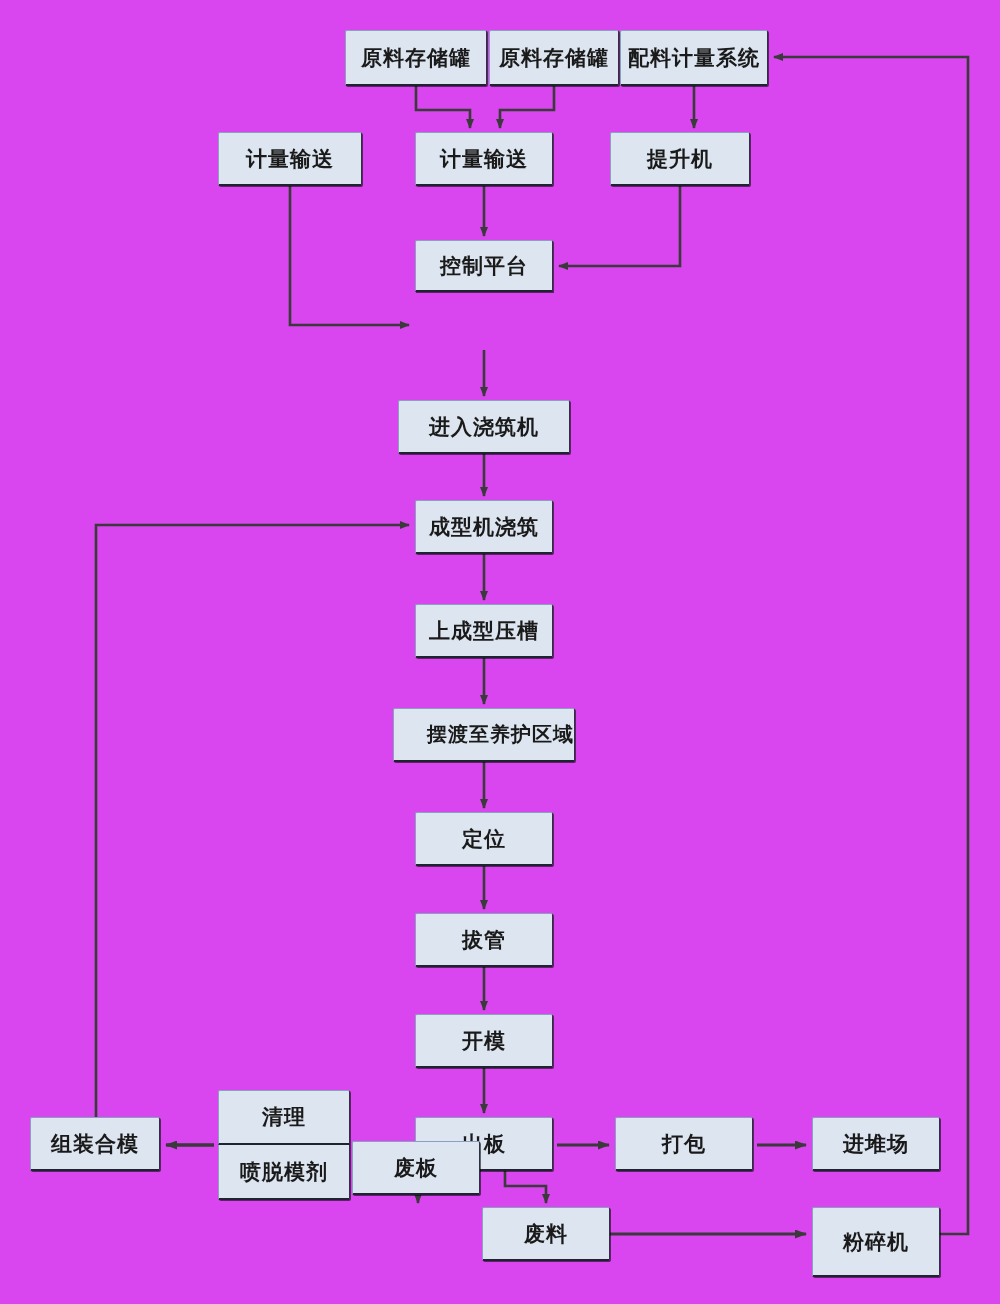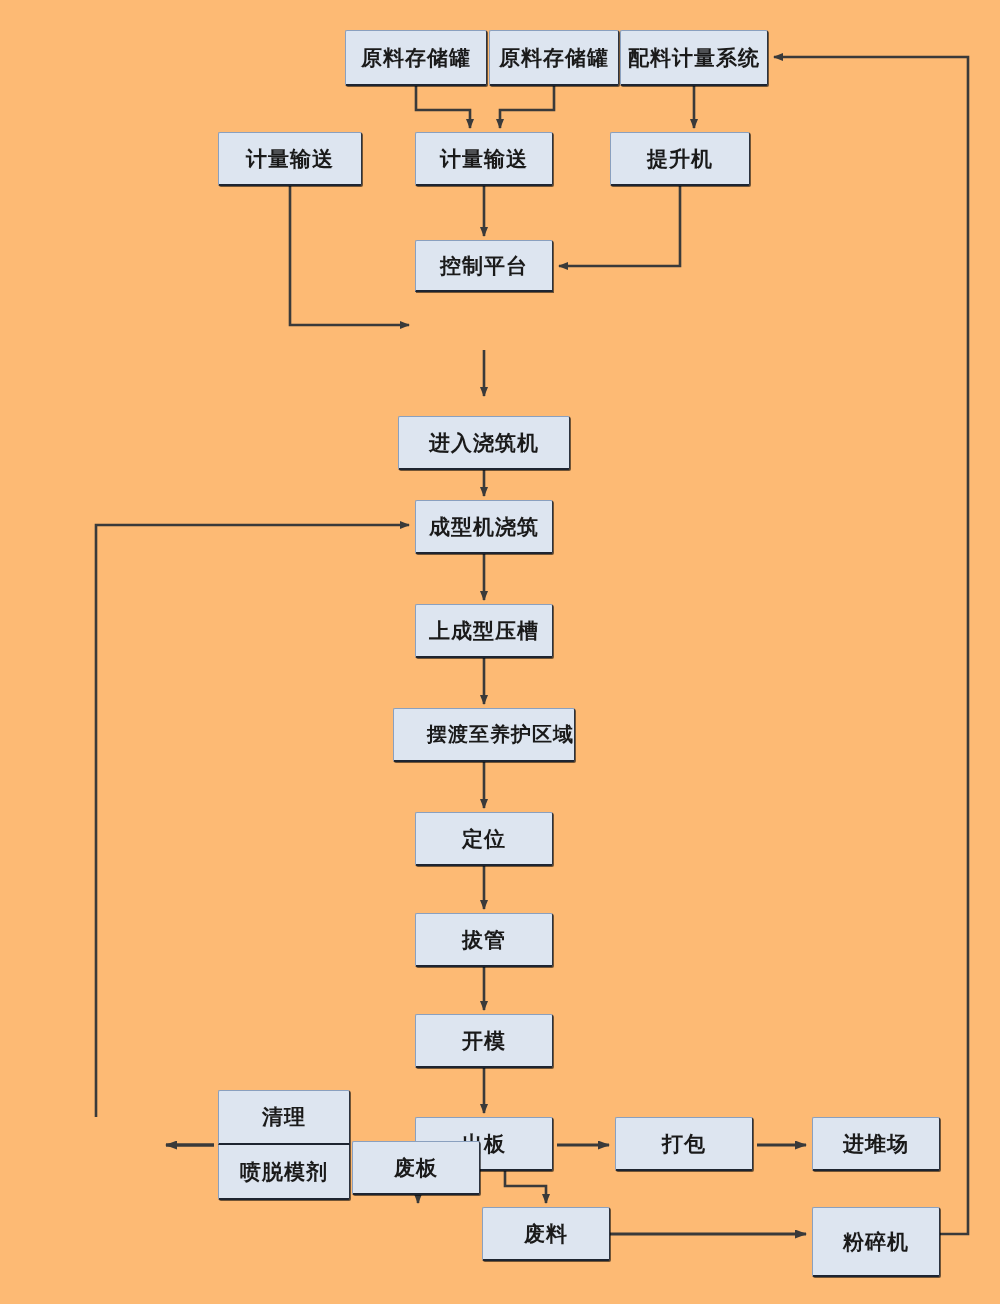--- a/index.html
+++ b/index.html
@@ -11,7 +11,7 @@
     position: relative;
     width: 1000px;
     height: 1304px;
-    background: #fdba74;
+    background: #d946ef;
     font-family: "Liberation Serif", "DejaVu Serif", serif;
     overflow: hidden;
   }

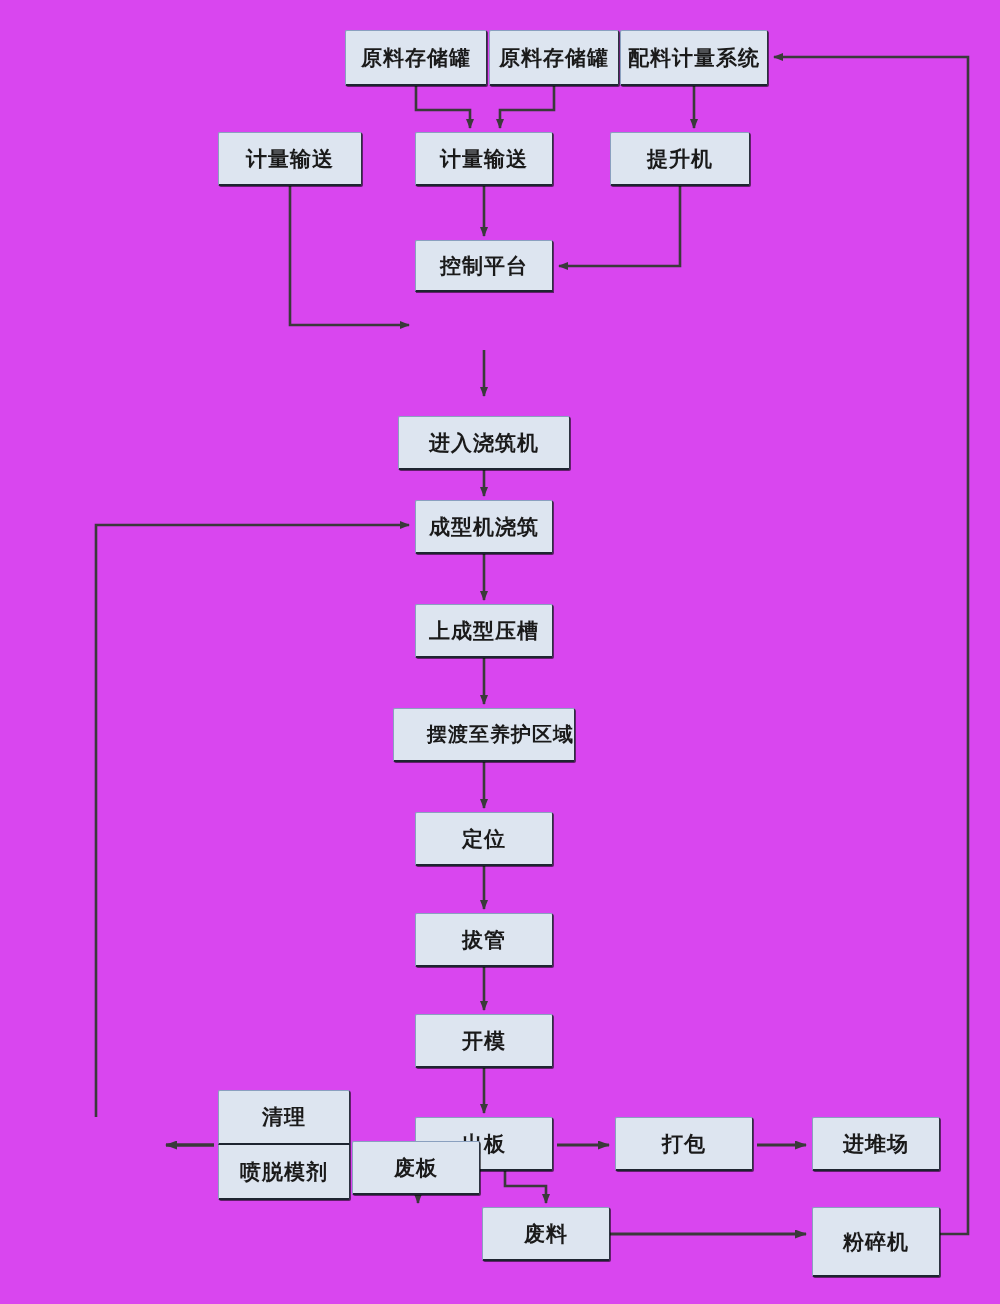--- a/index.html
+++ b/index.html
@@ -148,7 +148,7 @@
   </div>
 
 
-  <div class="node" style="left:398px; top:400px; width:172px; height:54px;margin-top:16px;">
+  <div class="node" style="left:398px; top:400px; width:172px; height:54px;">
     <span>进入浇筑机</span>
   </div>
 

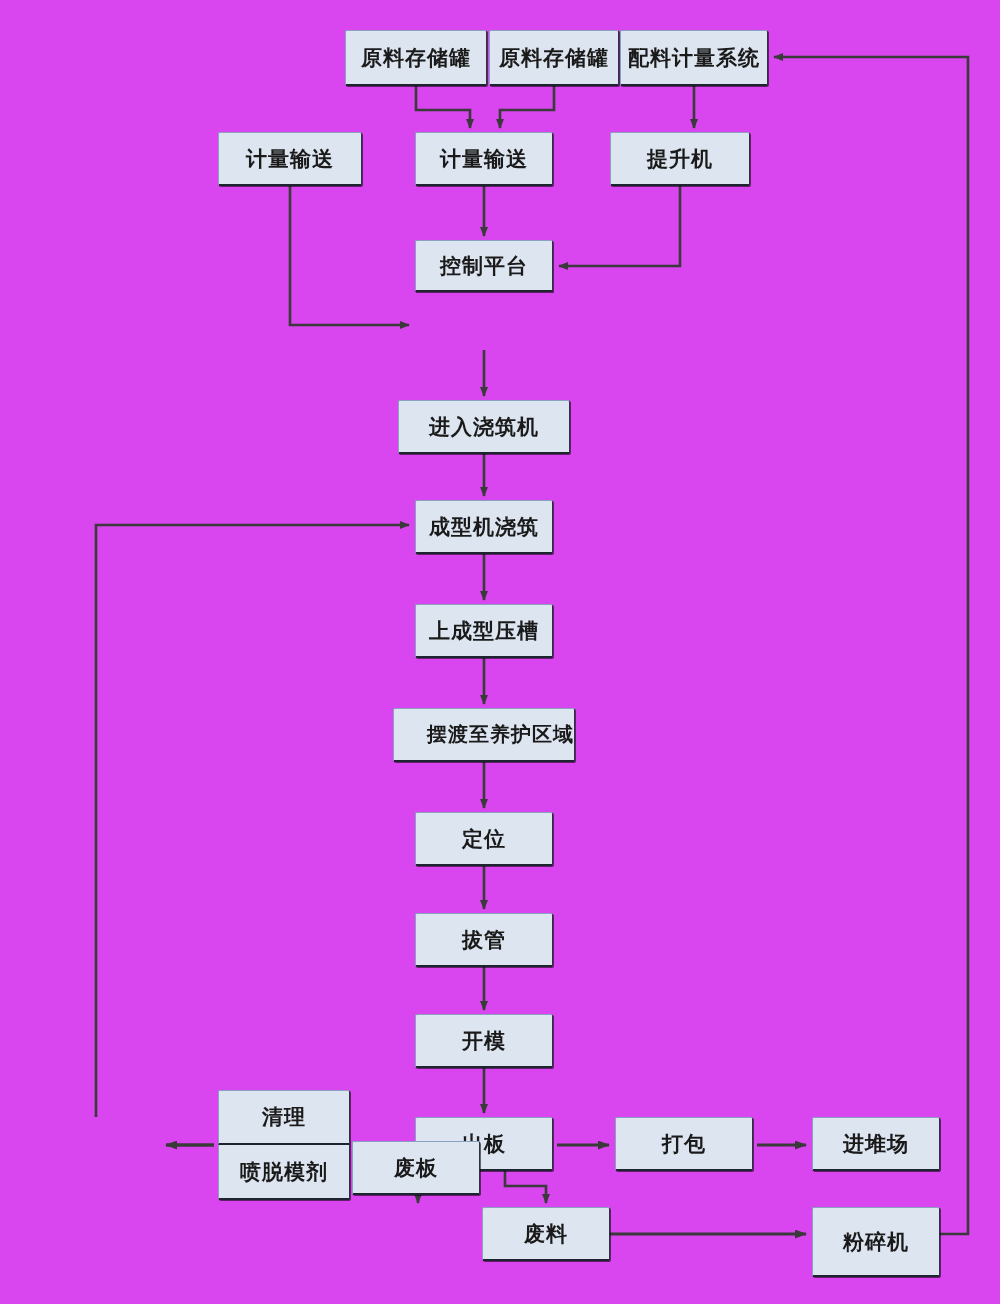--- a/index.html
+++ b/index.html
@@ -184,6 +184,9 @@
     <span>喷脱模剂</span>
   </div>
 
+  <div class="node" style="left:30px; top:1117px; width:130px; height:54px;">
+    <span>组装合模</span>
+  </div>
 
   <div class="node" style="left:415px; top:1117px; width:138px; height:54px;">
     <span>出板</span>

